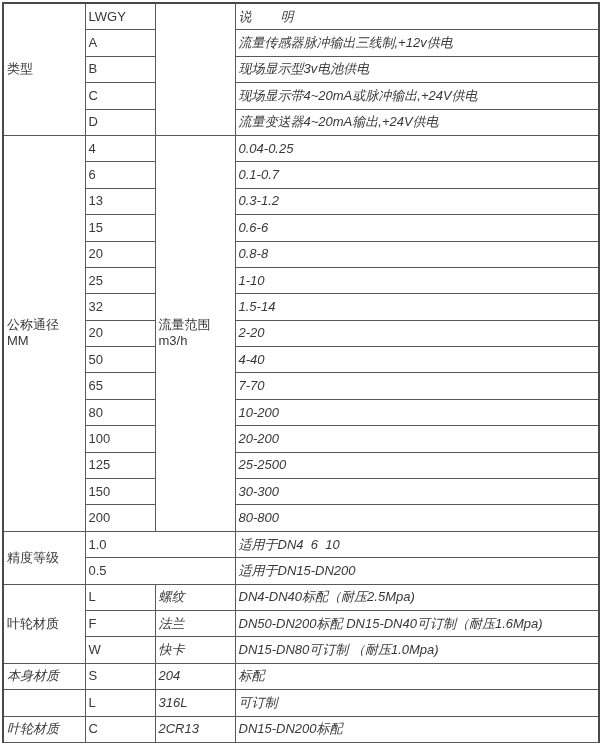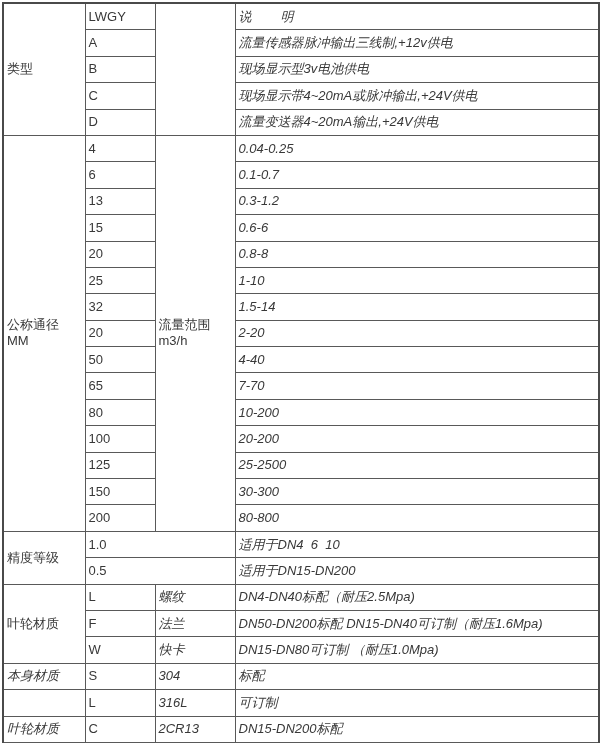--- a/index.html
+++ b/index.html
@@ -170,7 +170,7 @@
   <tr>
     <td class="l">本身材质</td>
     <td class="c">S</td>
-    <td class="l">304</td>
+    <td class="l">204</td>
     <td class="l">标配</td>
   </tr>
   <tr>

